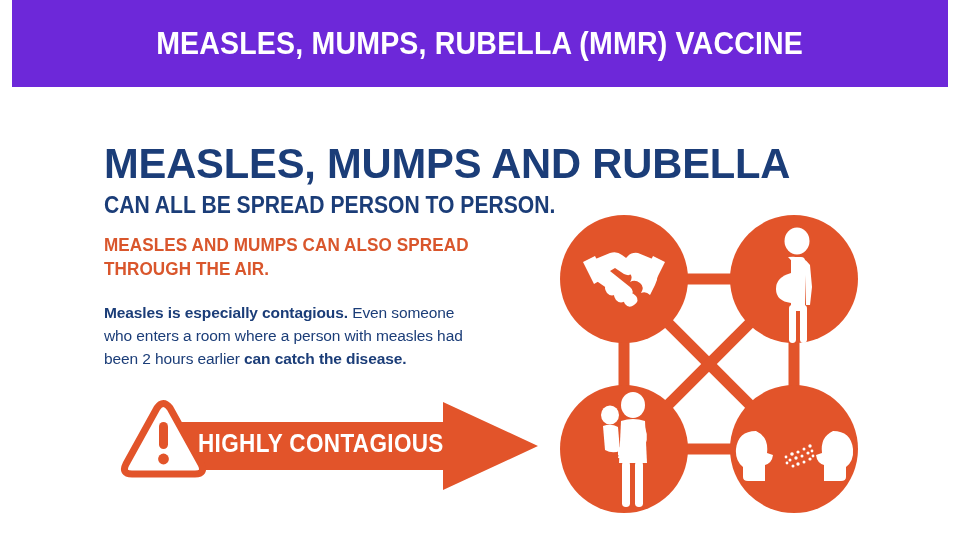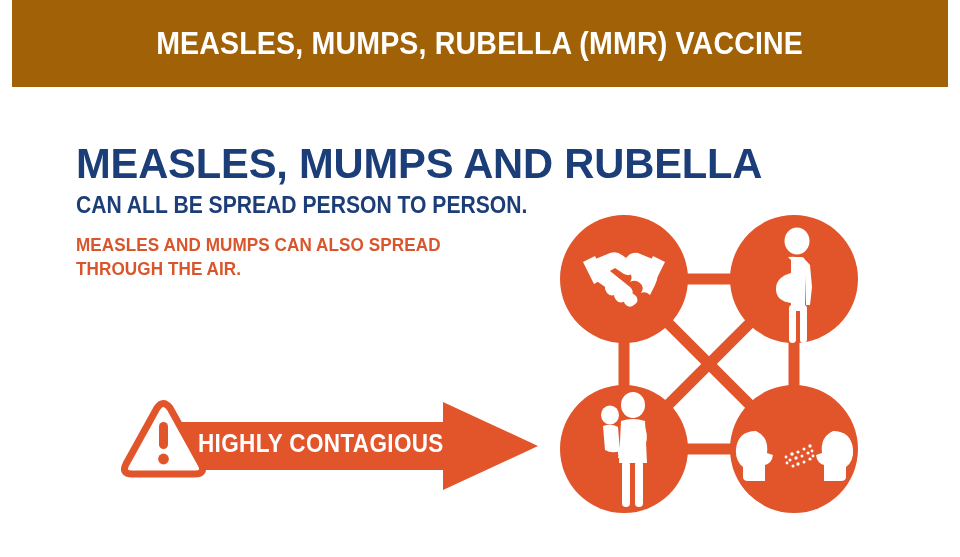--- a/index.html
+++ b/index.html
@@ -23,7 +23,7 @@
     top: 0px;
     width: 936px;
     height: 87px;
-    background: #a16207;
+    background: #6d28d9;
     display: flex;
     align-items: center;
     justify-content: center;

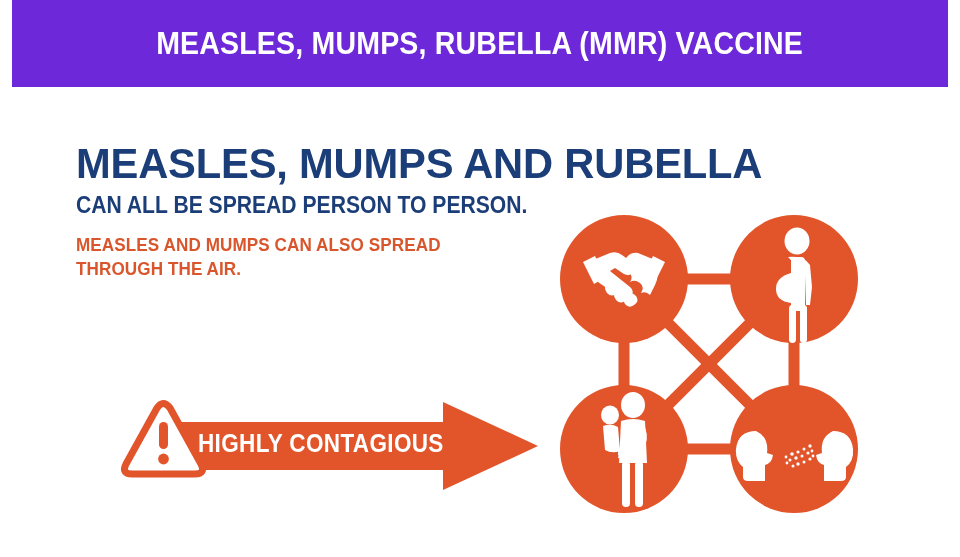--- a/index.html
+++ b/index.html
@@ -43,7 +43,7 @@
   
   #text-column {
     position: absolute;
-    left: 76px;
+    left: 104px;
     top: 140px;
     width: 470px;
   }

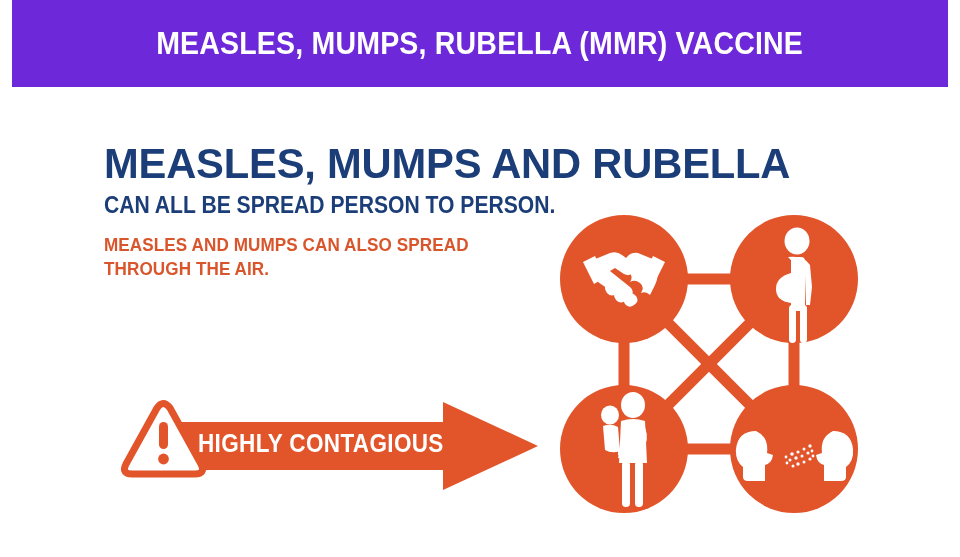--- a/index.html
+++ b/index.html
@@ -150,6 +150,7 @@
     <span class="line2">THROUGH THE AIR.</span>
   </div>
 
+  <p id="body-paragraph"><b>Measles is especially contagious.</b><span> Even someone who enters a room where a person with measles had been 2 hours earlier </span><b>can catch the disease.</b></p>
 </div>
 
 <div id="arrow-banner">

